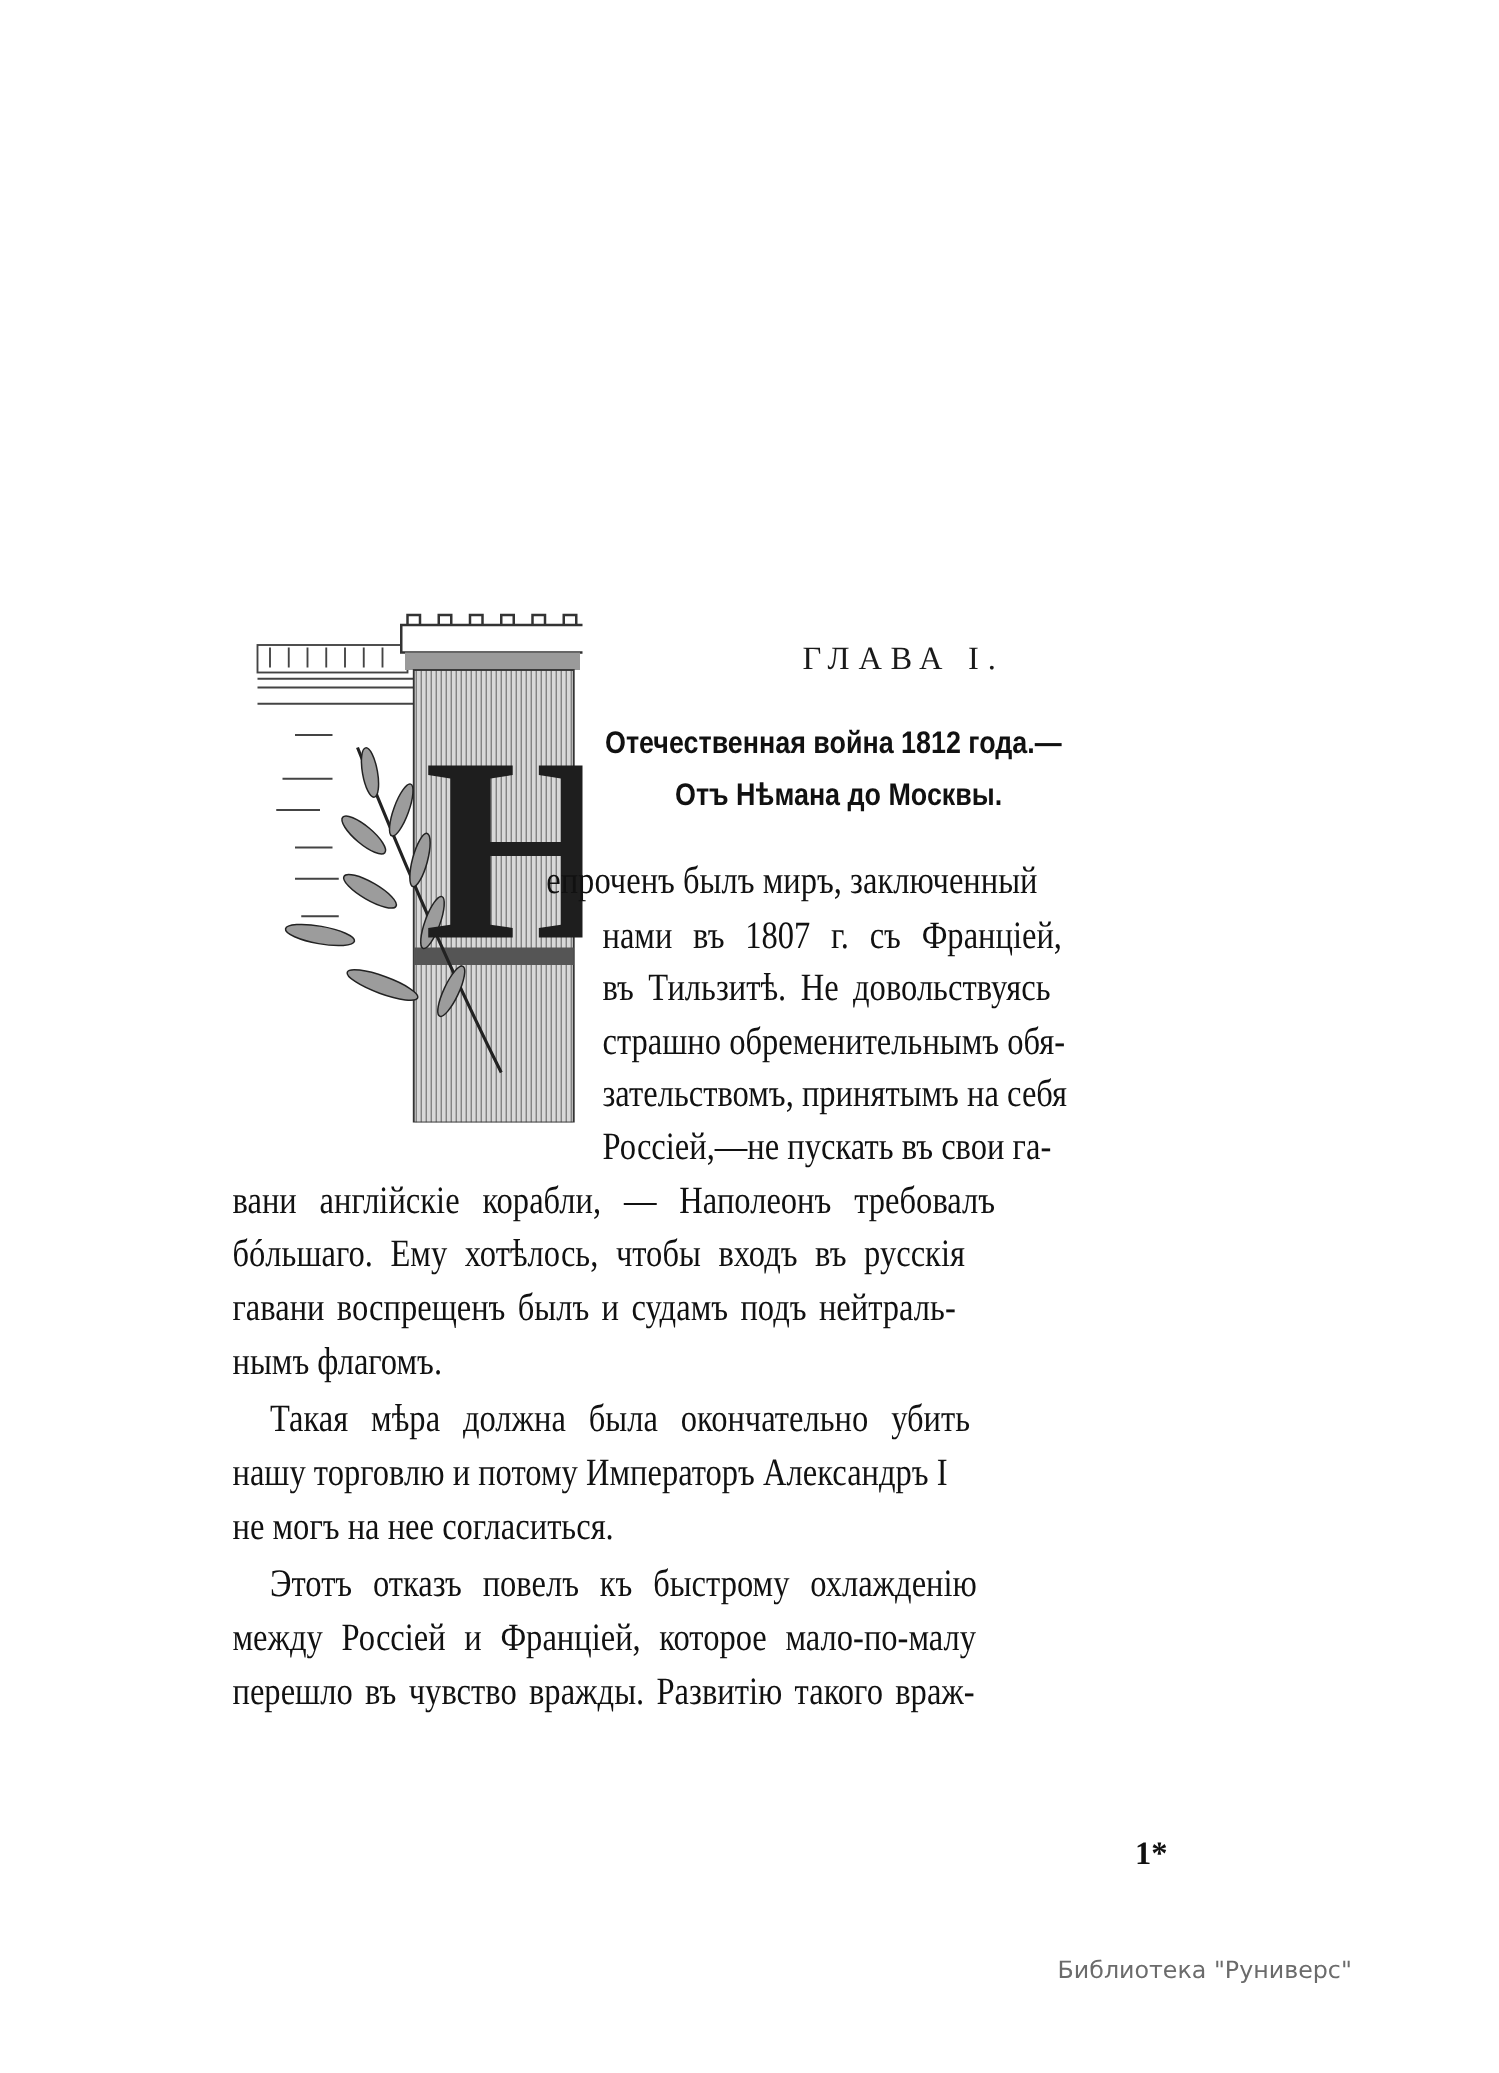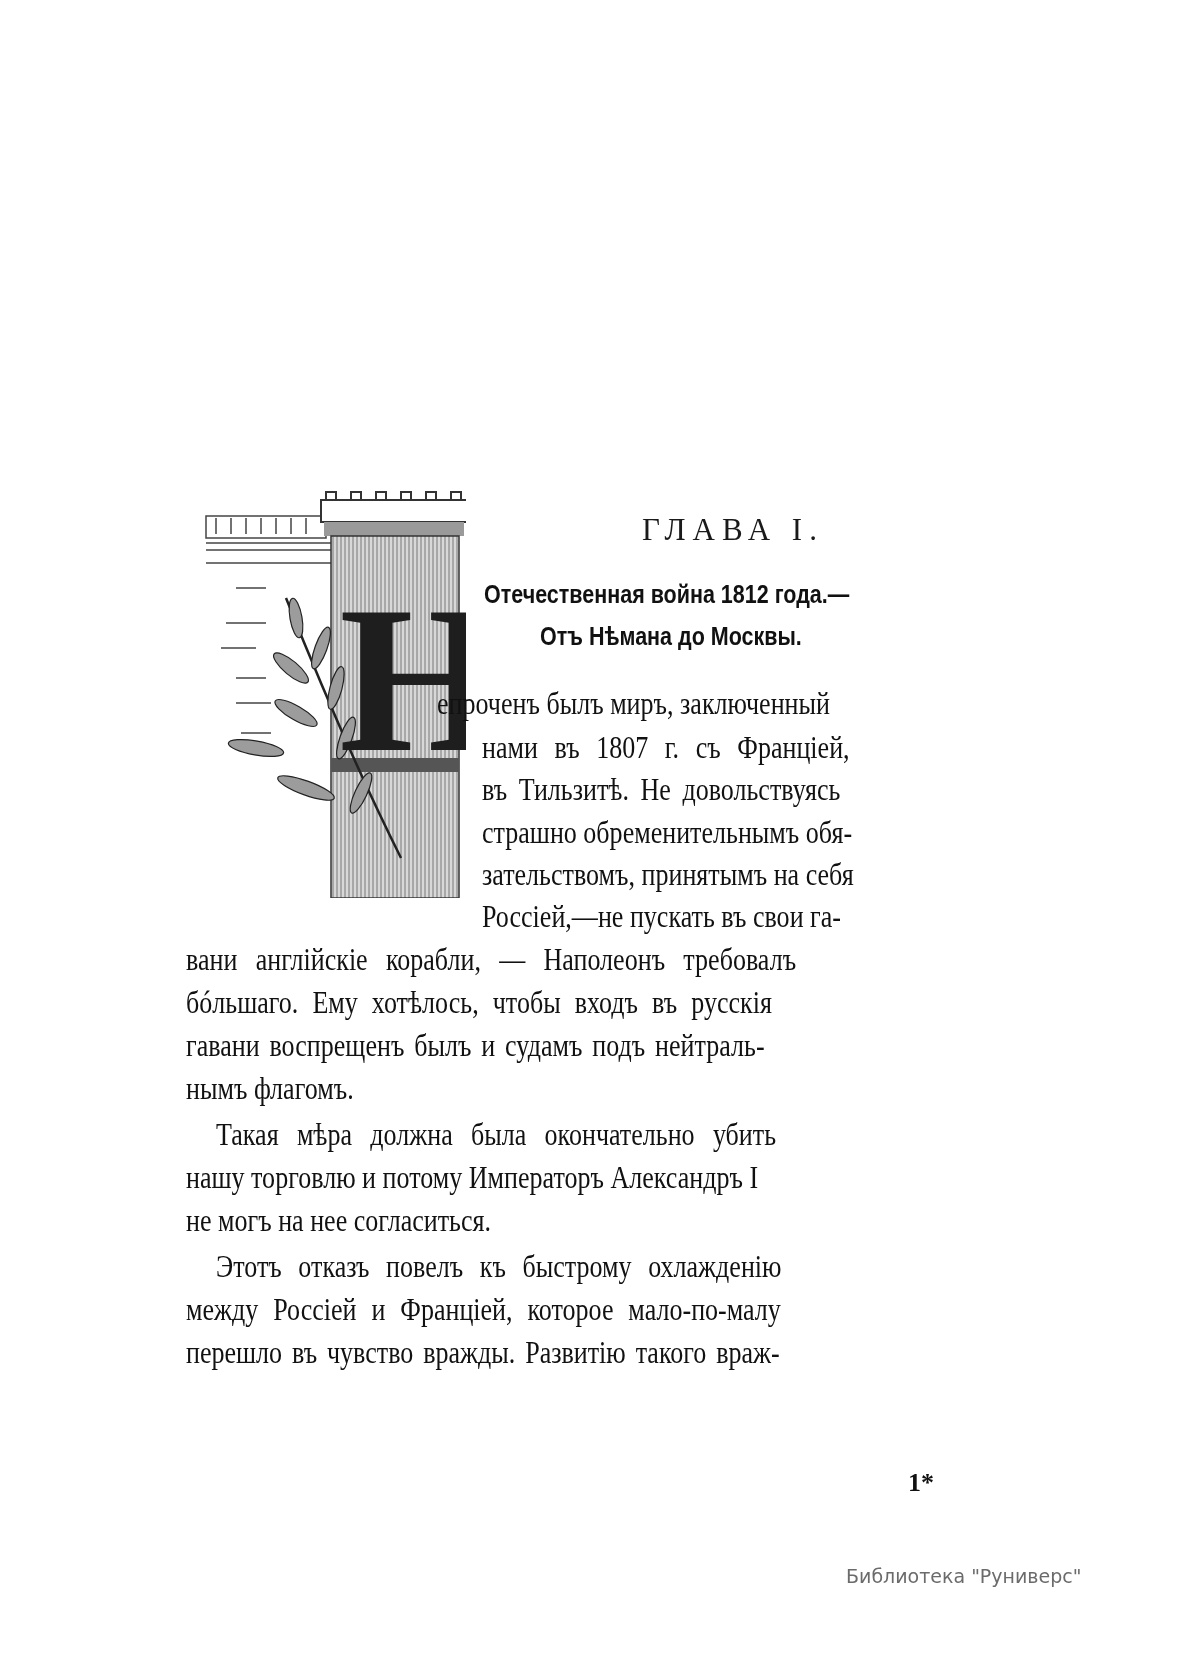--- a/index.html
+++ b/index.html
@@ -9,7 +9,7 @@
 
   .initial { position:absolute; left:196px; top:488px; width:270px; height:410px; }
 
-  .chapter { position:absolute; left:642px; top:512px; font-size:31px; letter-spacing:7px;
+  .chapter { position:absolute; left:642px; top:512px; font-size:26px; letter-spacing:7px;
              font-weight:normal; color:#1a1a1a; }
   .subtitle { position:absolute; top:580px; font-weight:bold; font-size:25px; color:#111;
               font-family:"Liberation Sans","DejaVu Sans",sans-serif; transform:scaleX(0.86);

